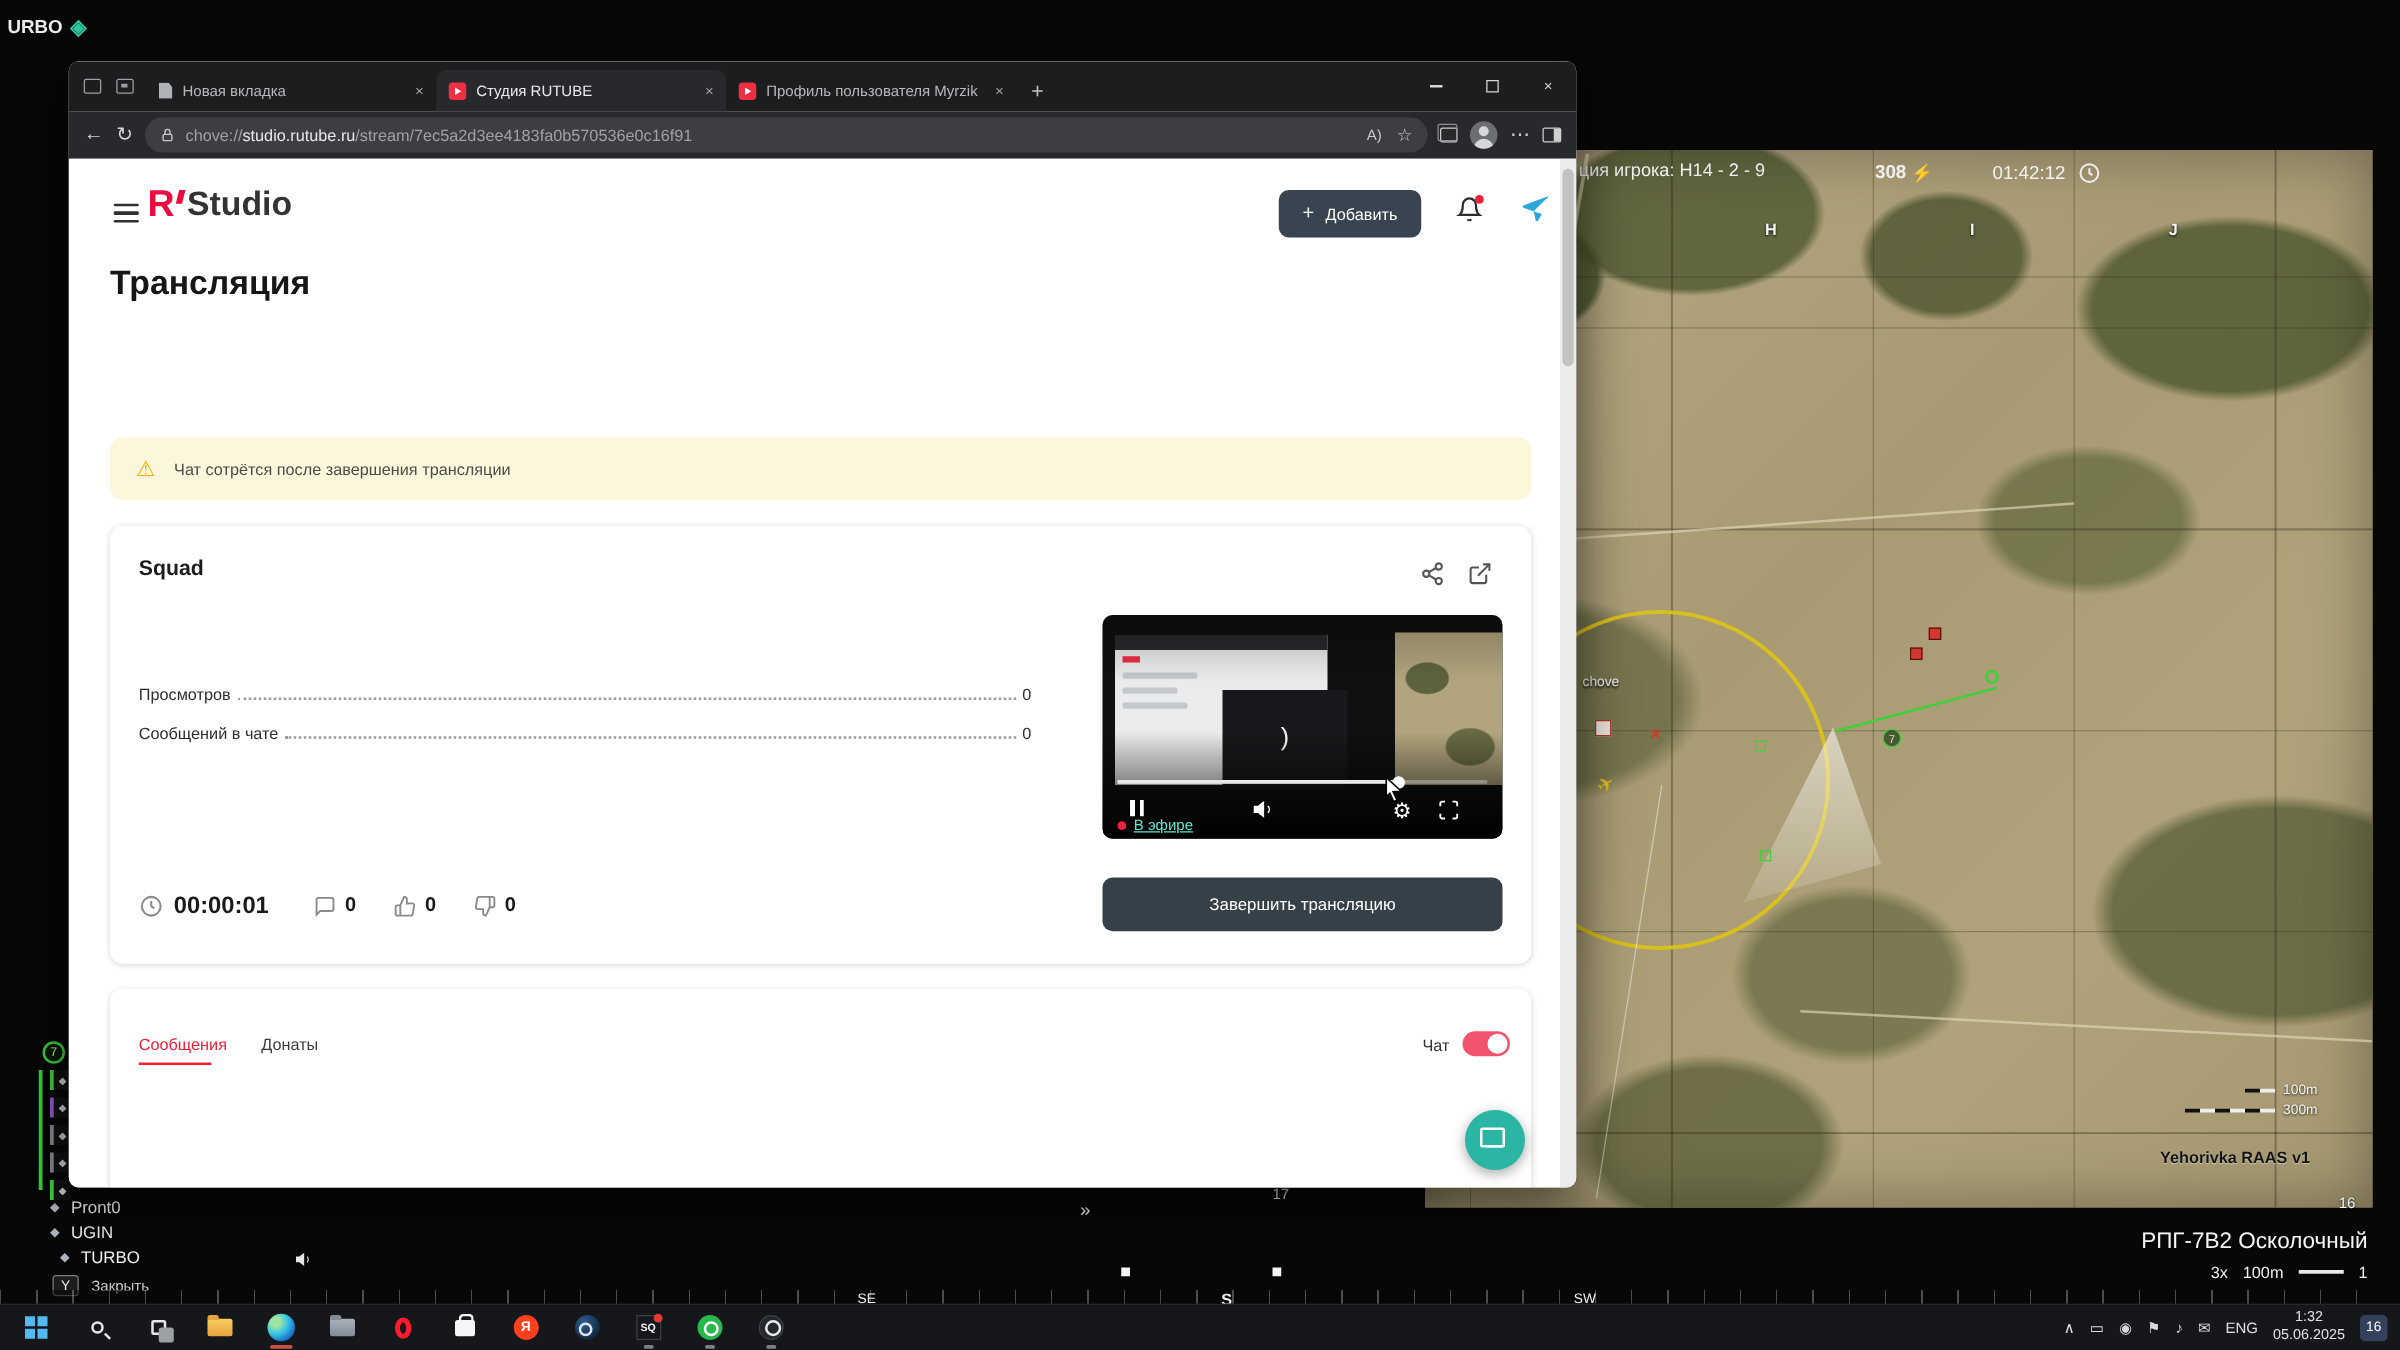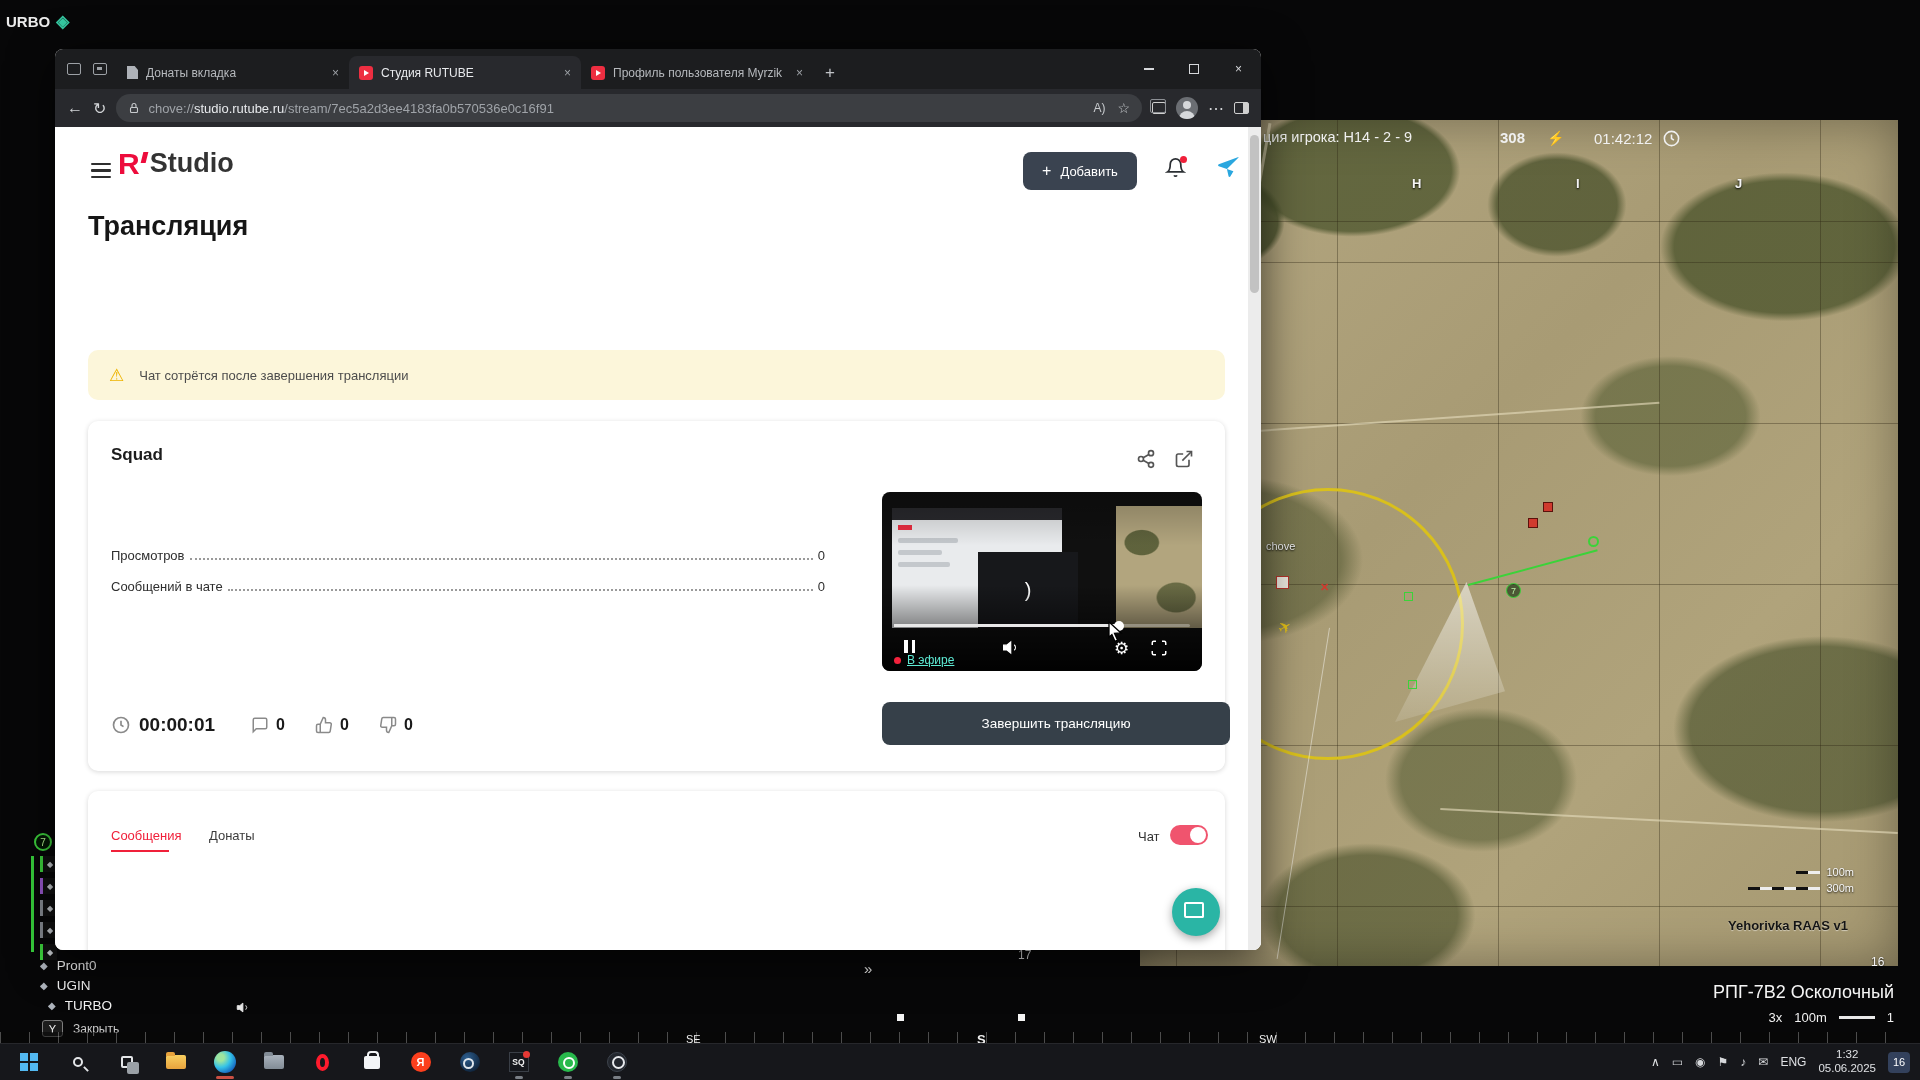--- a/index.html
+++ b/index.html
@@ -365,7 +365,7 @@
       </div>
       <div class="tab">
         <span class="fav-page"></span>
-        <span class="t-title">Донаты вкладка</span>
+        <span class="t-title">Новая вкладка</span>
         <span class="t-close">×</span>
       </div>
       <div class="tab active">

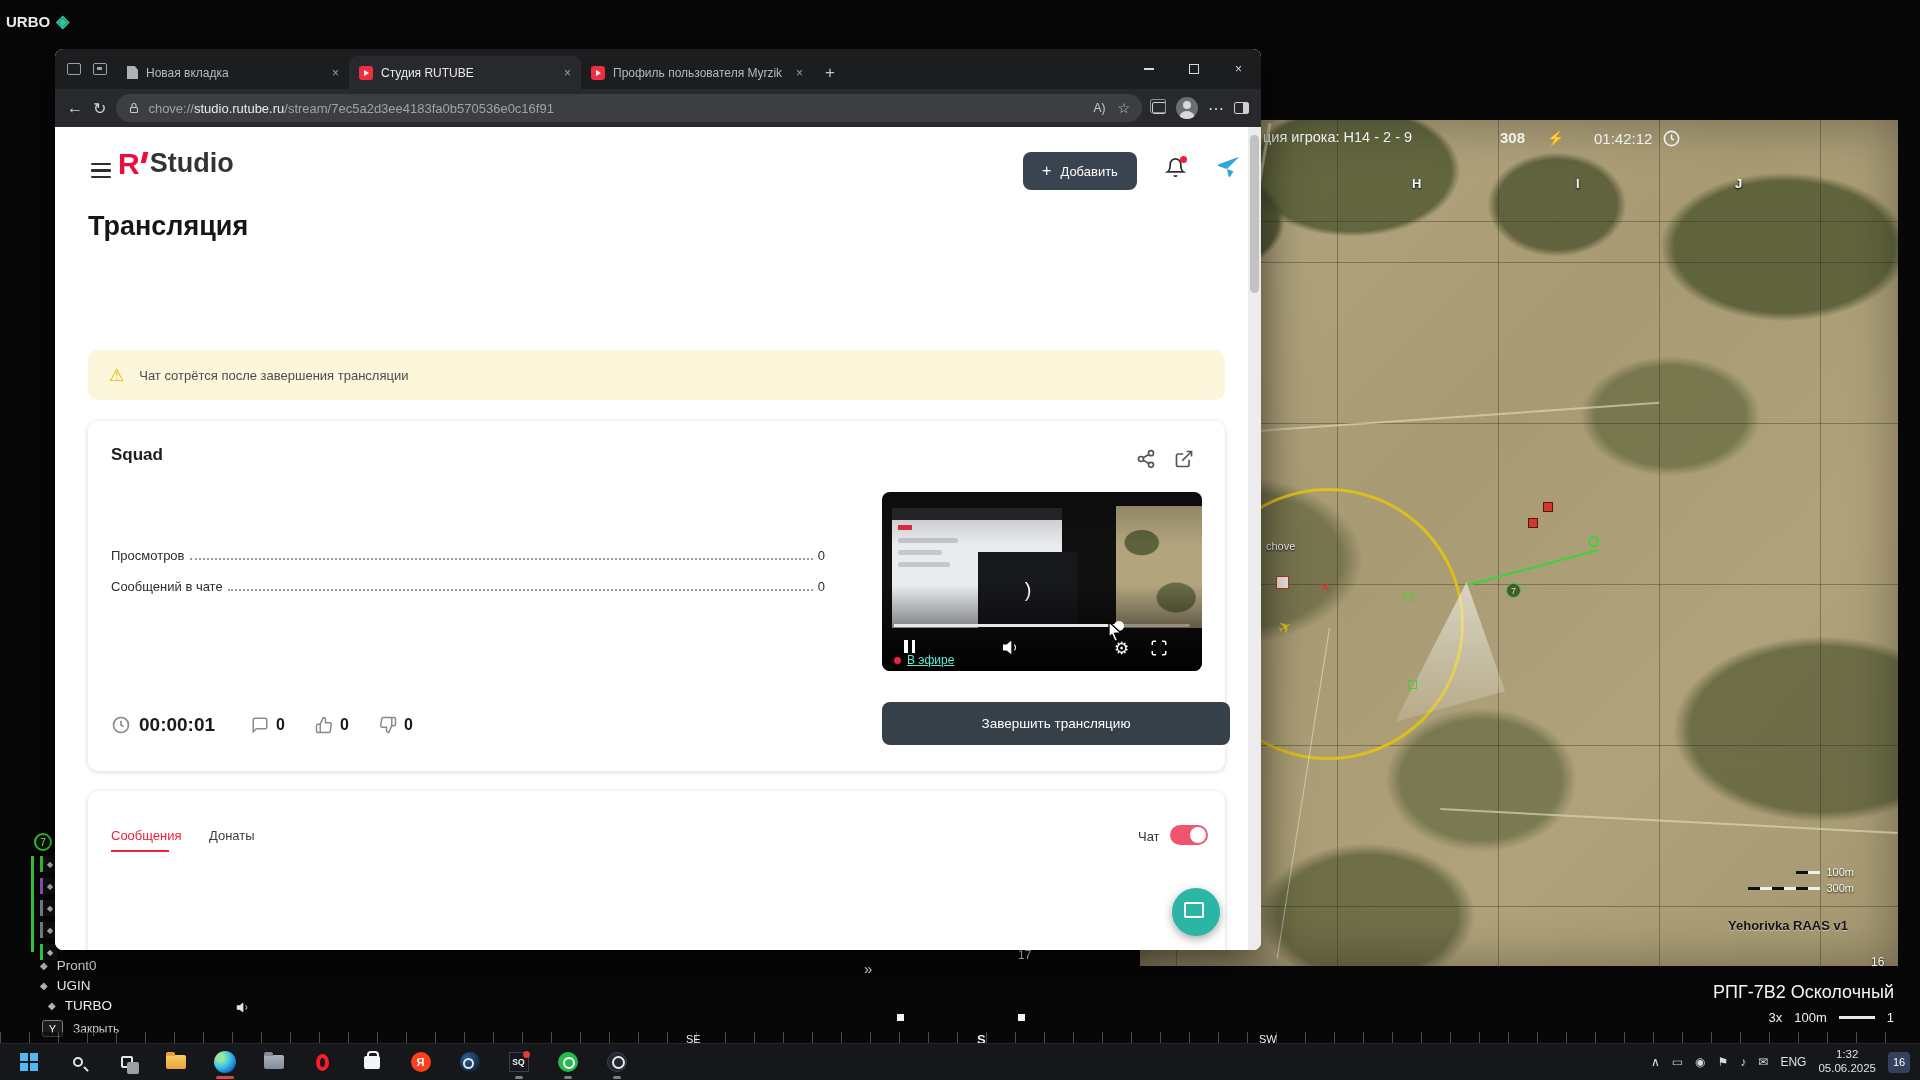--- a/index.html
+++ b/index.html
@@ -56,7 +56,7 @@
   .hud-player { left:1263px; top:129px; font-size:14.5px; }
   .ru-flag { left:1440px; top:130px; width:38px; height:22px; border:1px solid rgba(0,0,0,.45);
     background:linear-gradient(#fff 0 33%, #2b57a8 33% 66%, #cf3a3a 66% 100%); }
-  .hud-tickets { left:1500px; top:129px; font-size:15px; font-weight:bold; display:flex; gap:22px; align-items:center;}
+  .hud-tickets { left:1500px; top:129px; font-size:15px; font-weight:bold; display:flex; gap:4px; align-items:center;}
   .bolt { color:#ffcf3f; font-size:14px; }
   .hud-time { left:1594px; top:129px; font-size:15px; display:flex; gap:10px; align-items:center;}
 

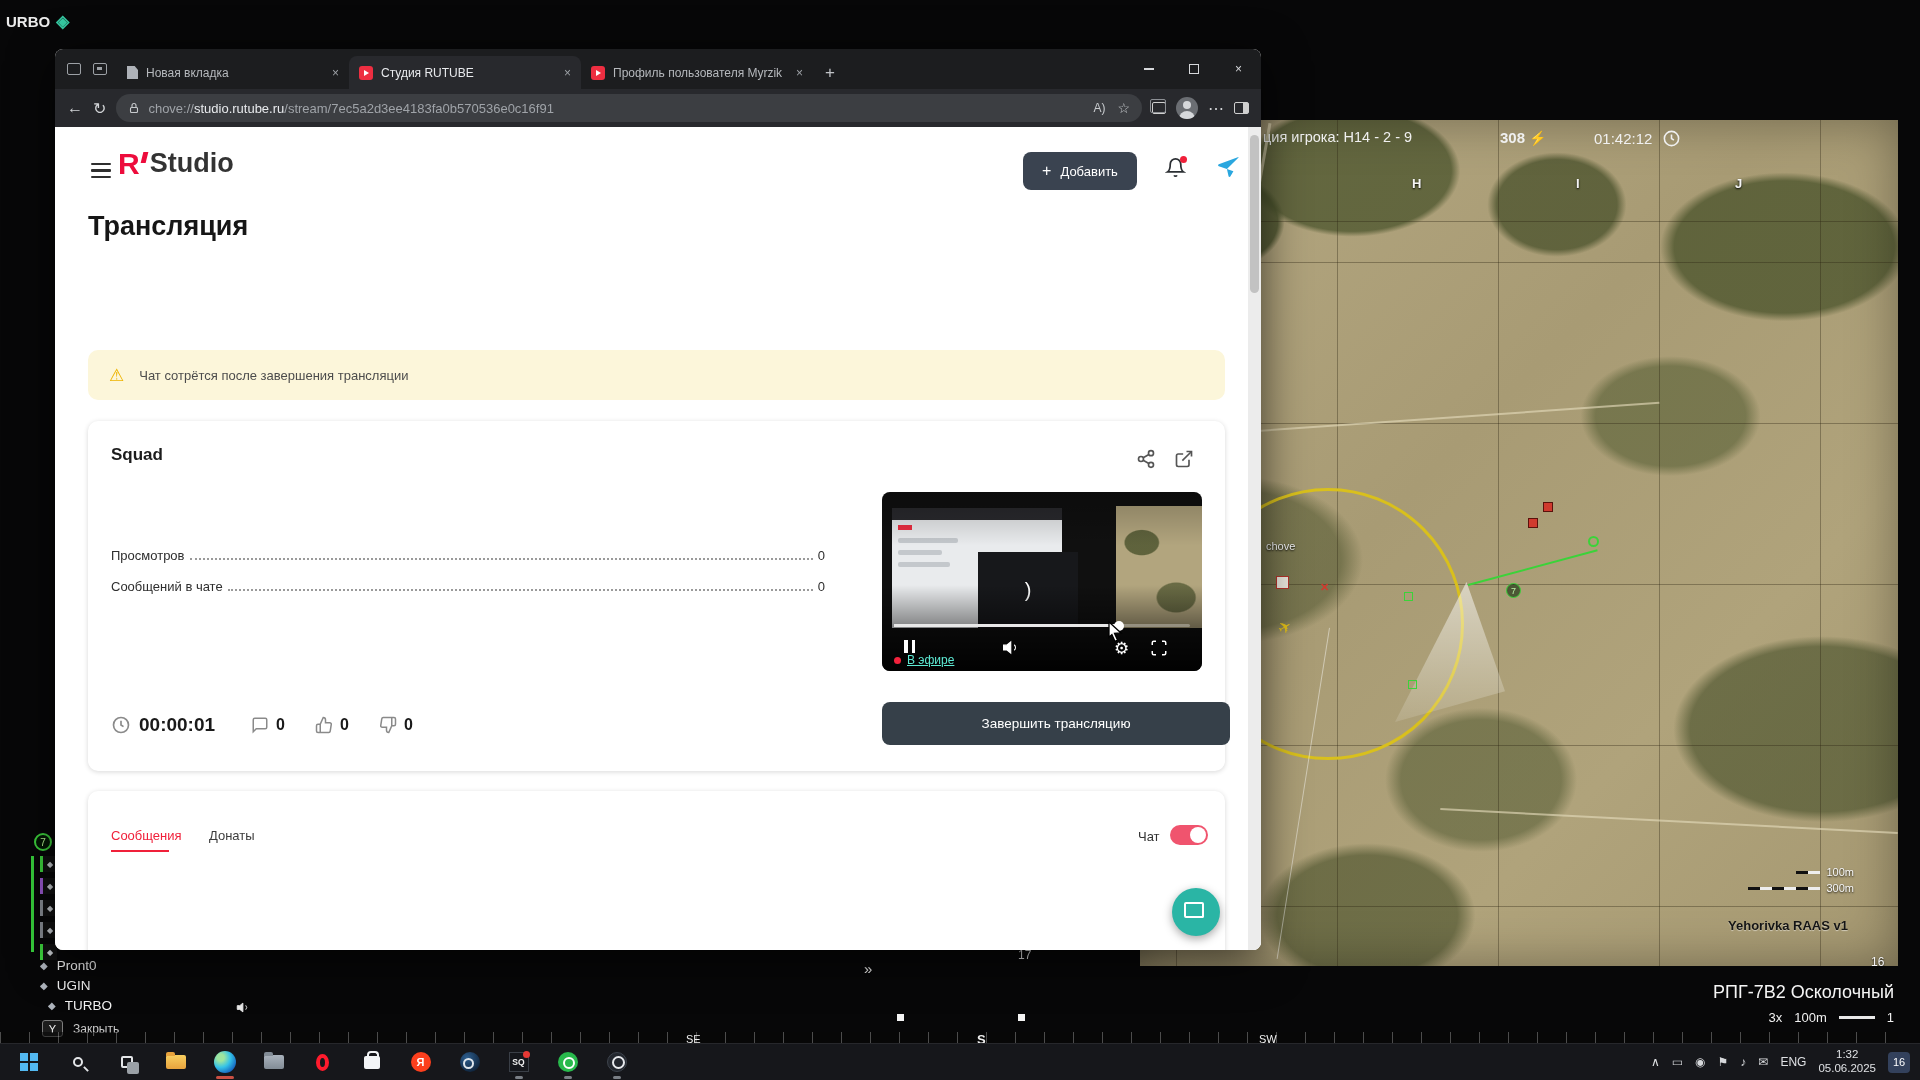--- a/index.html
+++ b/index.html
@@ -177,7 +177,7 @@
   .timer-text { font-size:19px; font-weight:700; margin:0 0 0 8px; }
   .cnt { font-size:16px; font-weight:700; margin-left:7px; }
   .gap36 { width:36px; } .gap30 { width:30px; }
-  .end-btn { position:absolute; left:794px; top:281px; width:348px; height:43px; background:#364049; border-radius:8px;
+  .end-btn { position:absolute; left:794px; top:281px; width:320px; height:43px; background:#364049; border-radius:8px;
     color:#fff; font-size:13.5px; display:flex; align-items:center; justify-content:center; }
 
   .bottom-card { left:33px; top:664px; width:1137px; height:200px; }

